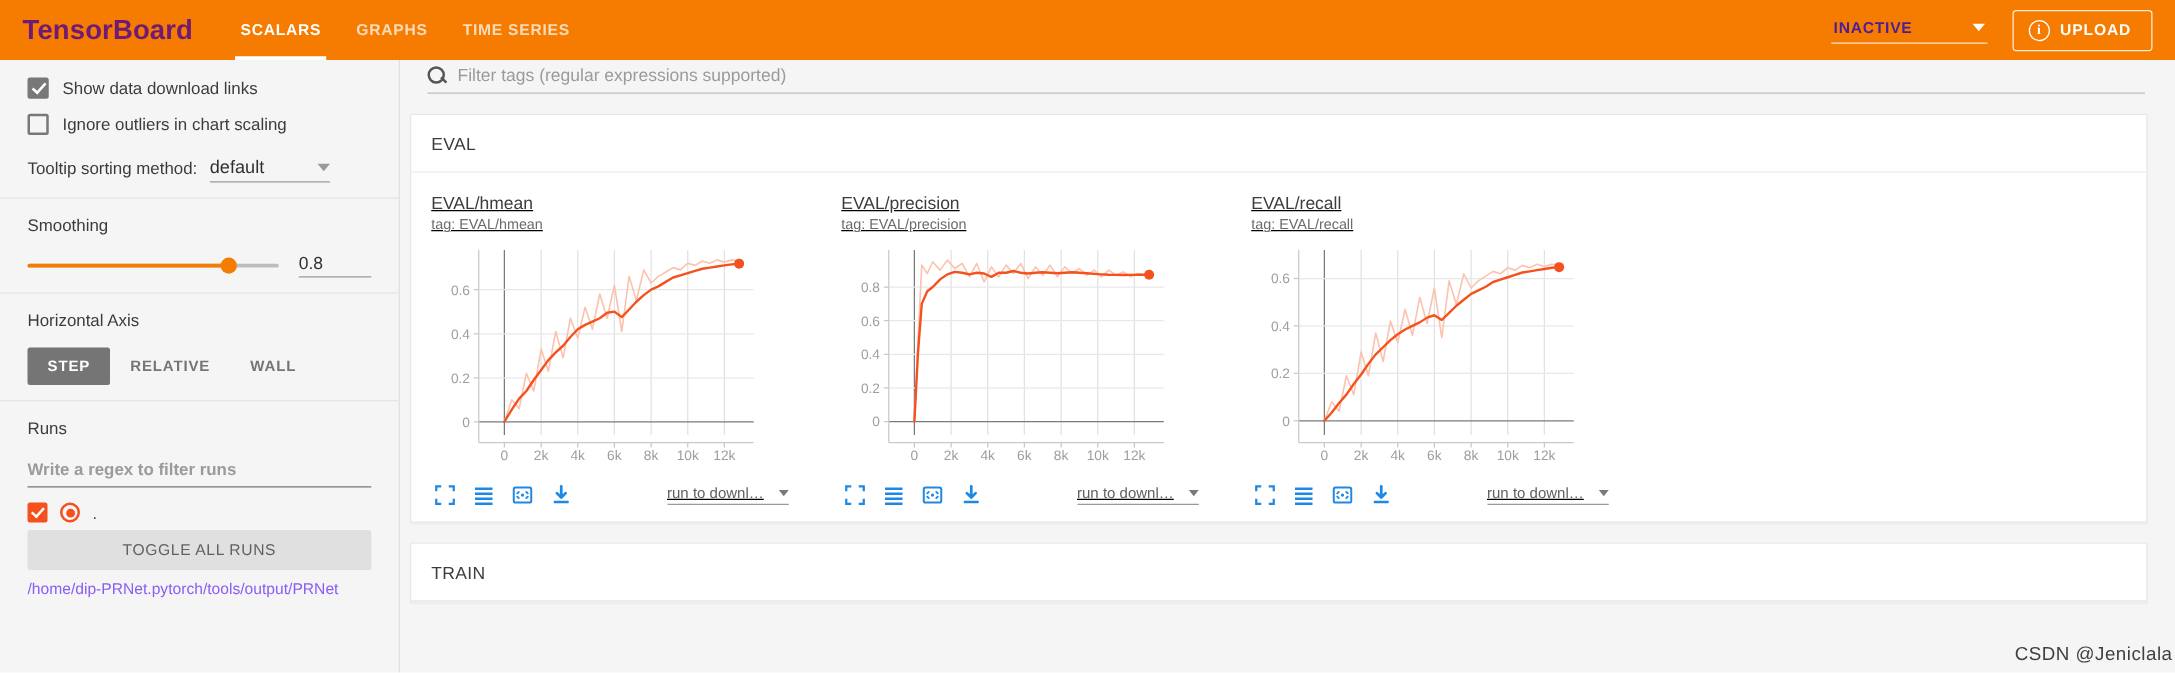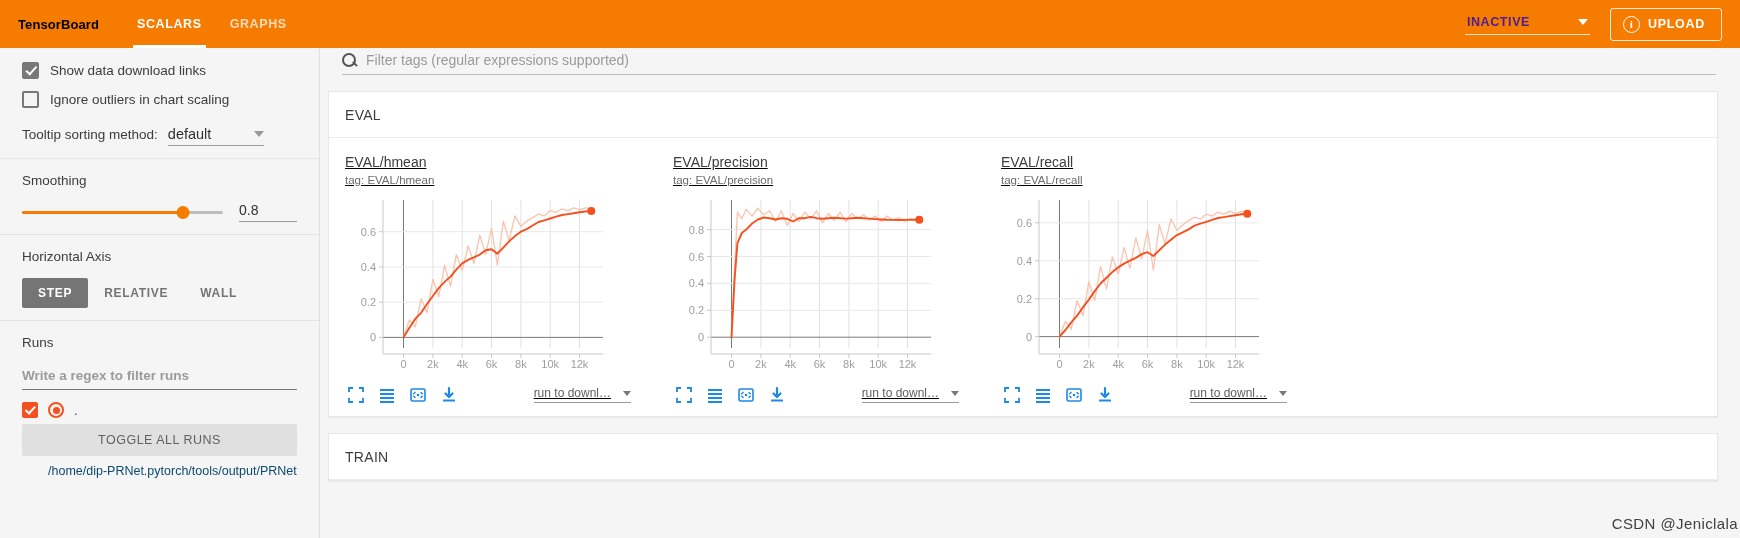--- a/index.html
+++ b/index.html
@@ -22,11 +22,11 @@
     color: #fff;
   }
   .brand {
-    font-size: 13px;
+    font-size: 22px;
     font-weight: bold;
     letter-spacing: .1px;
     padding: 0 24px 0 18px;
-    color: #000000;
+    color: #701a75;
     white-space: nowrap;
   }
   .tabs { display: flex; height: 48px; align-items: stretch; }

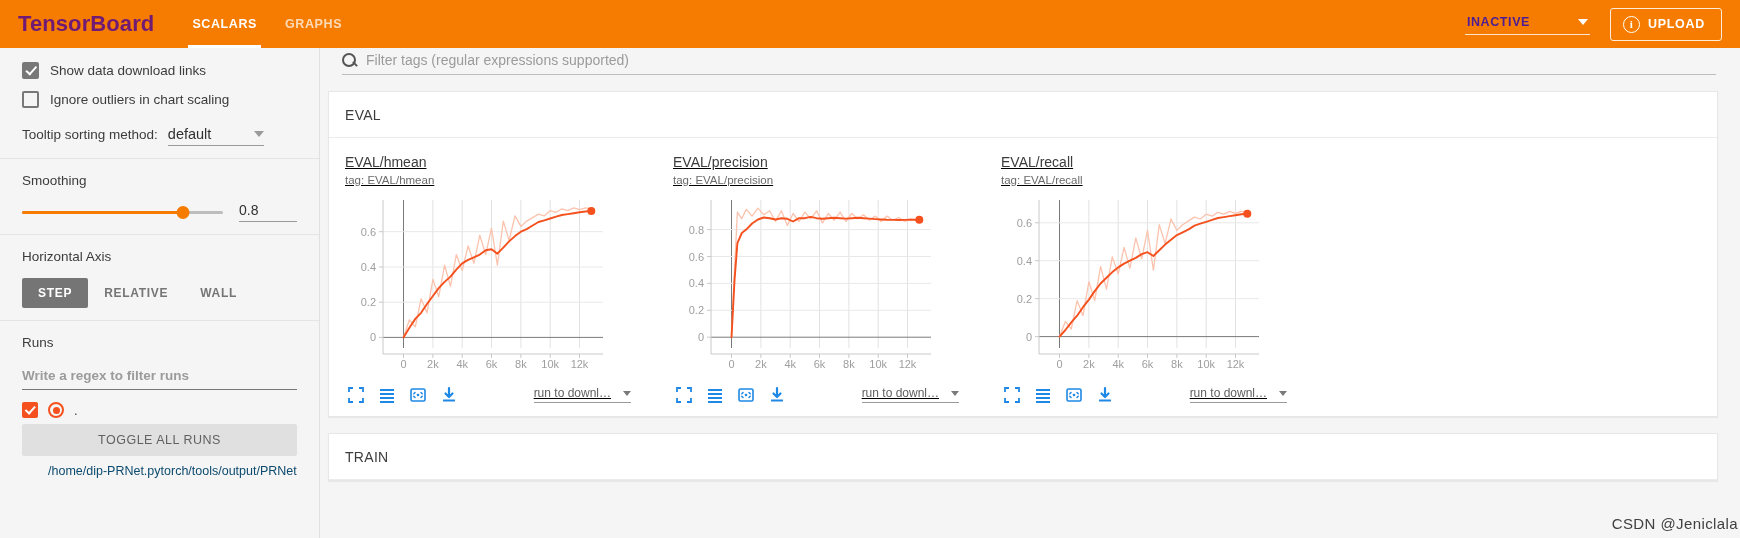--- a/index.html
+++ b/index.html
@@ -318,6 +318,7 @@
   <div class="tabs">
     <div class="tab active">SCALARS</div>
     <div class="tab">GRAPHS</div>
+    <div class="tab">TIME SERIES</div>
   </div>
   <div class="appbar-right">
     <div class="run-select">

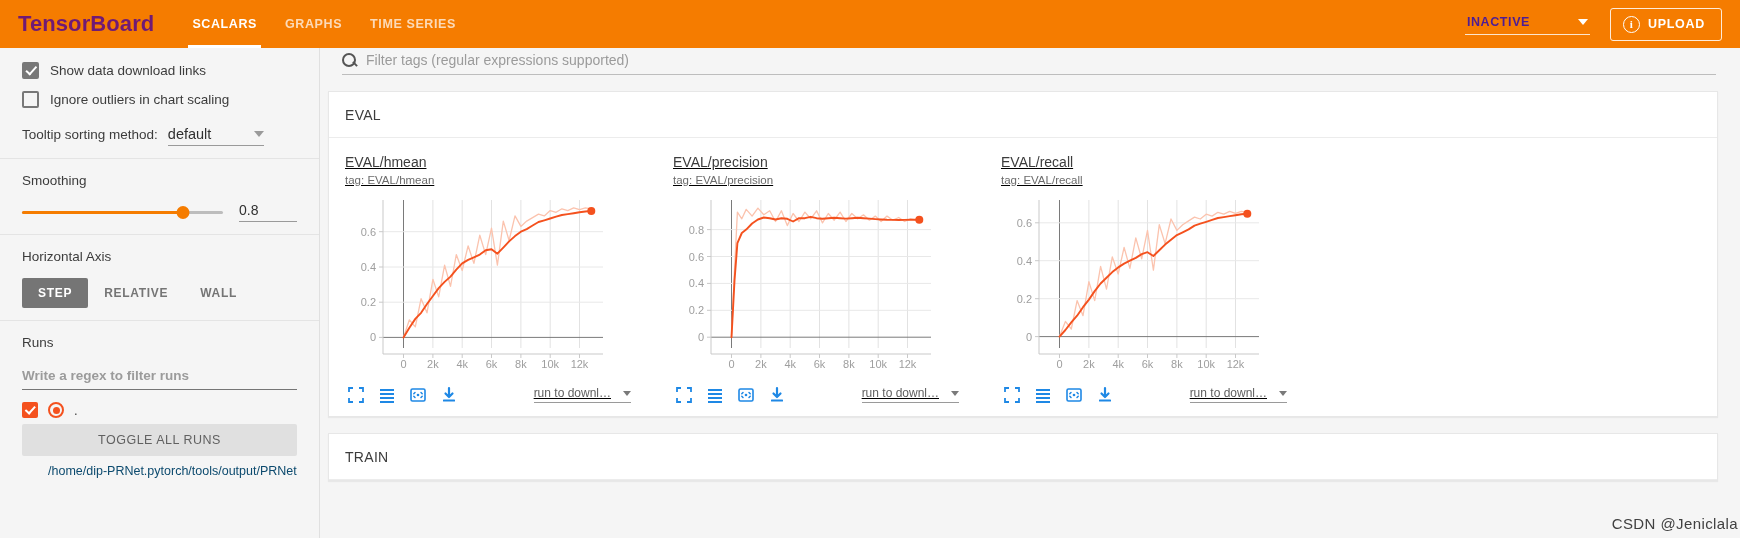--- a/index.html
+++ b/index.html
@@ -227,11 +227,10 @@
   }
   .run-path {
     font-size: 12.5px;
-    color: #0c4a6e;
+    color: #8b5cf6;
     margin-top: 8px;
     white-space: nowrap;
     overflow: hidden;
-    margin-left: 26px;
   }
 
   

